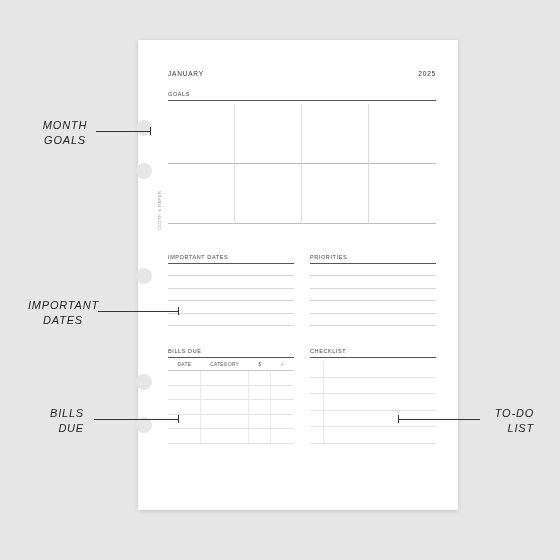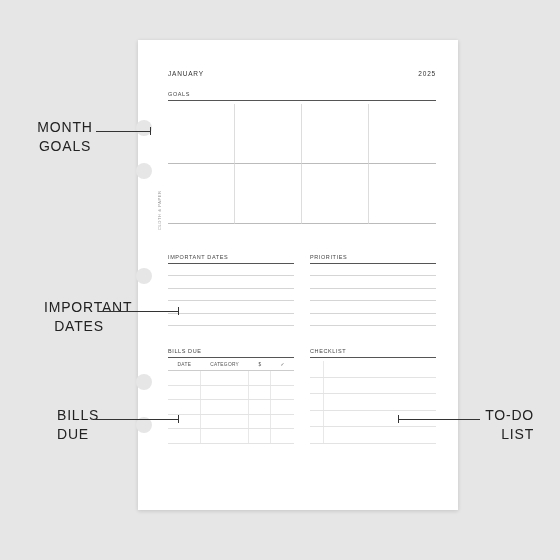--- a/index.html
+++ b/index.html
@@ -132,11 +132,12 @@
   
   .callout {
     position: absolute;
-    font-size: 14px;
+    font-size: 11px;
     letter-spacing: 0.8px;
     font-weight: 500;
     color: #222;
     line-height: 1.35;
+    font-style: italic;
   }
   .callout-line {
     position: absolute;

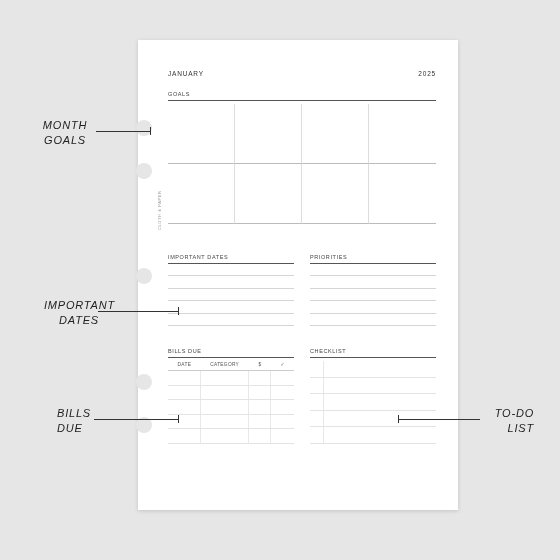--- a/index.html
+++ b/index.html
@@ -150,7 +150,7 @@
     background: #333;
   }
   .co-goals { left: 35px; top: 118px; text-align: center; width: 60px; }
-  .co-dates { left: 28px; top: 298px; text-align: center; width: 70px; margin-left: 16px; }
+  .co-dates { left: 28px; top: 298px; text-align: center; width: 70px; }
   .co-bills { left: 57px; top: 406px; text-align: left; width: 52px; }
   .co-todo  { left: 484px; top: 406px; text-align: right; width: 50px; }
 </style>

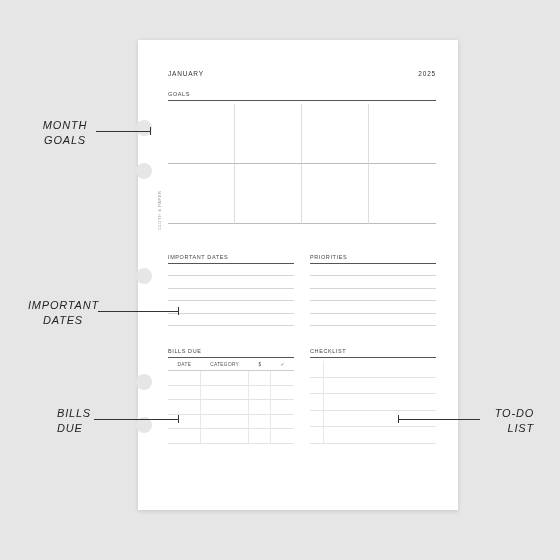--- a/index.html
+++ b/index.html
@@ -151,7 +151,7 @@
   }
   .co-goals { left: 35px; top: 118px; text-align: center; width: 60px; }
   .co-dates { left: 28px; top: 298px; text-align: center; width: 70px; }
-  .co-bills { left: 57px; top: 406px; text-align: left; width: 52px; }
+  .co-bills { left: 32px; top: 406px; text-align: right; width: 52px; }
   .co-todo  { left: 484px; top: 406px; text-align: right; width: 50px; }
 </style>
 </head>

